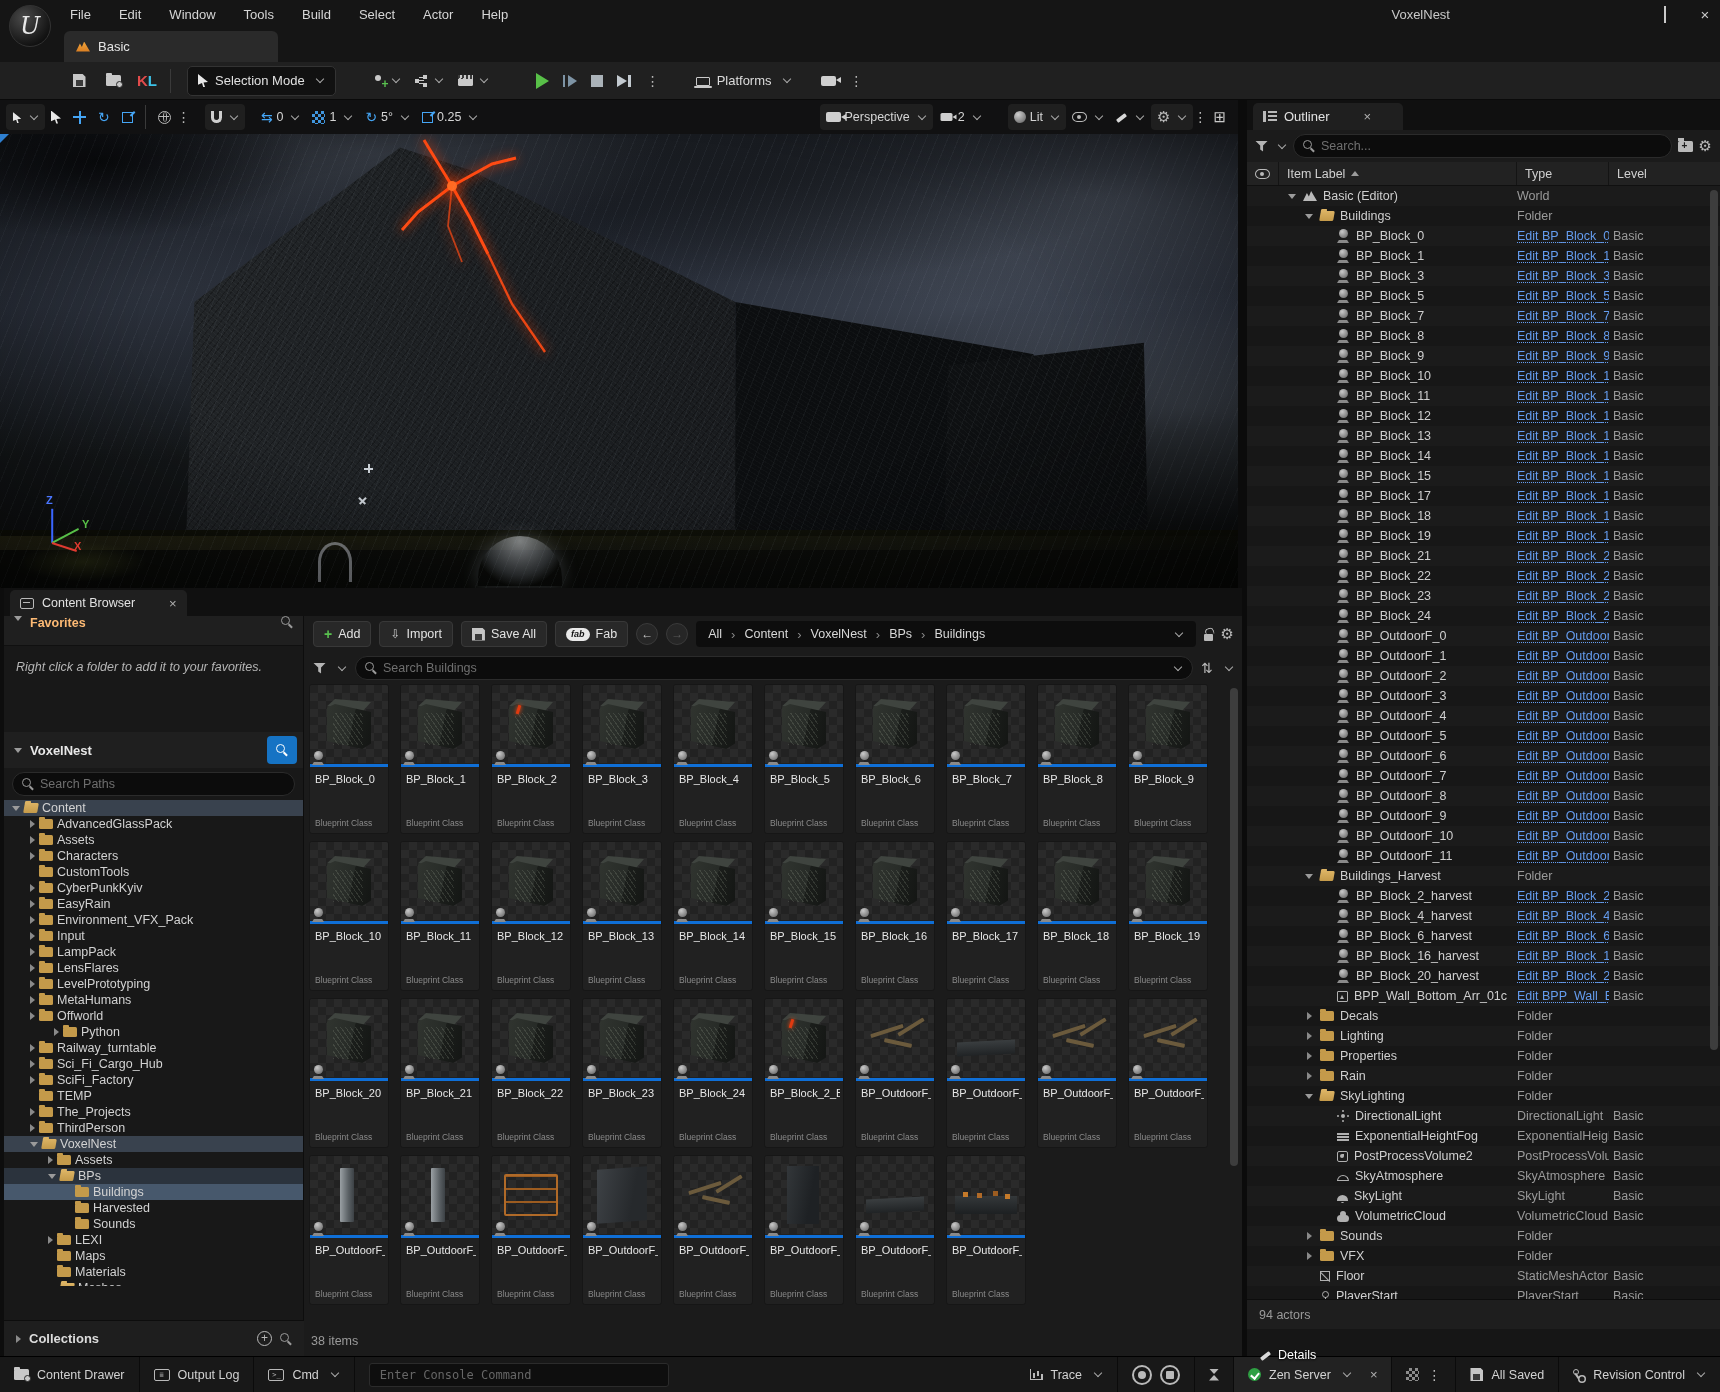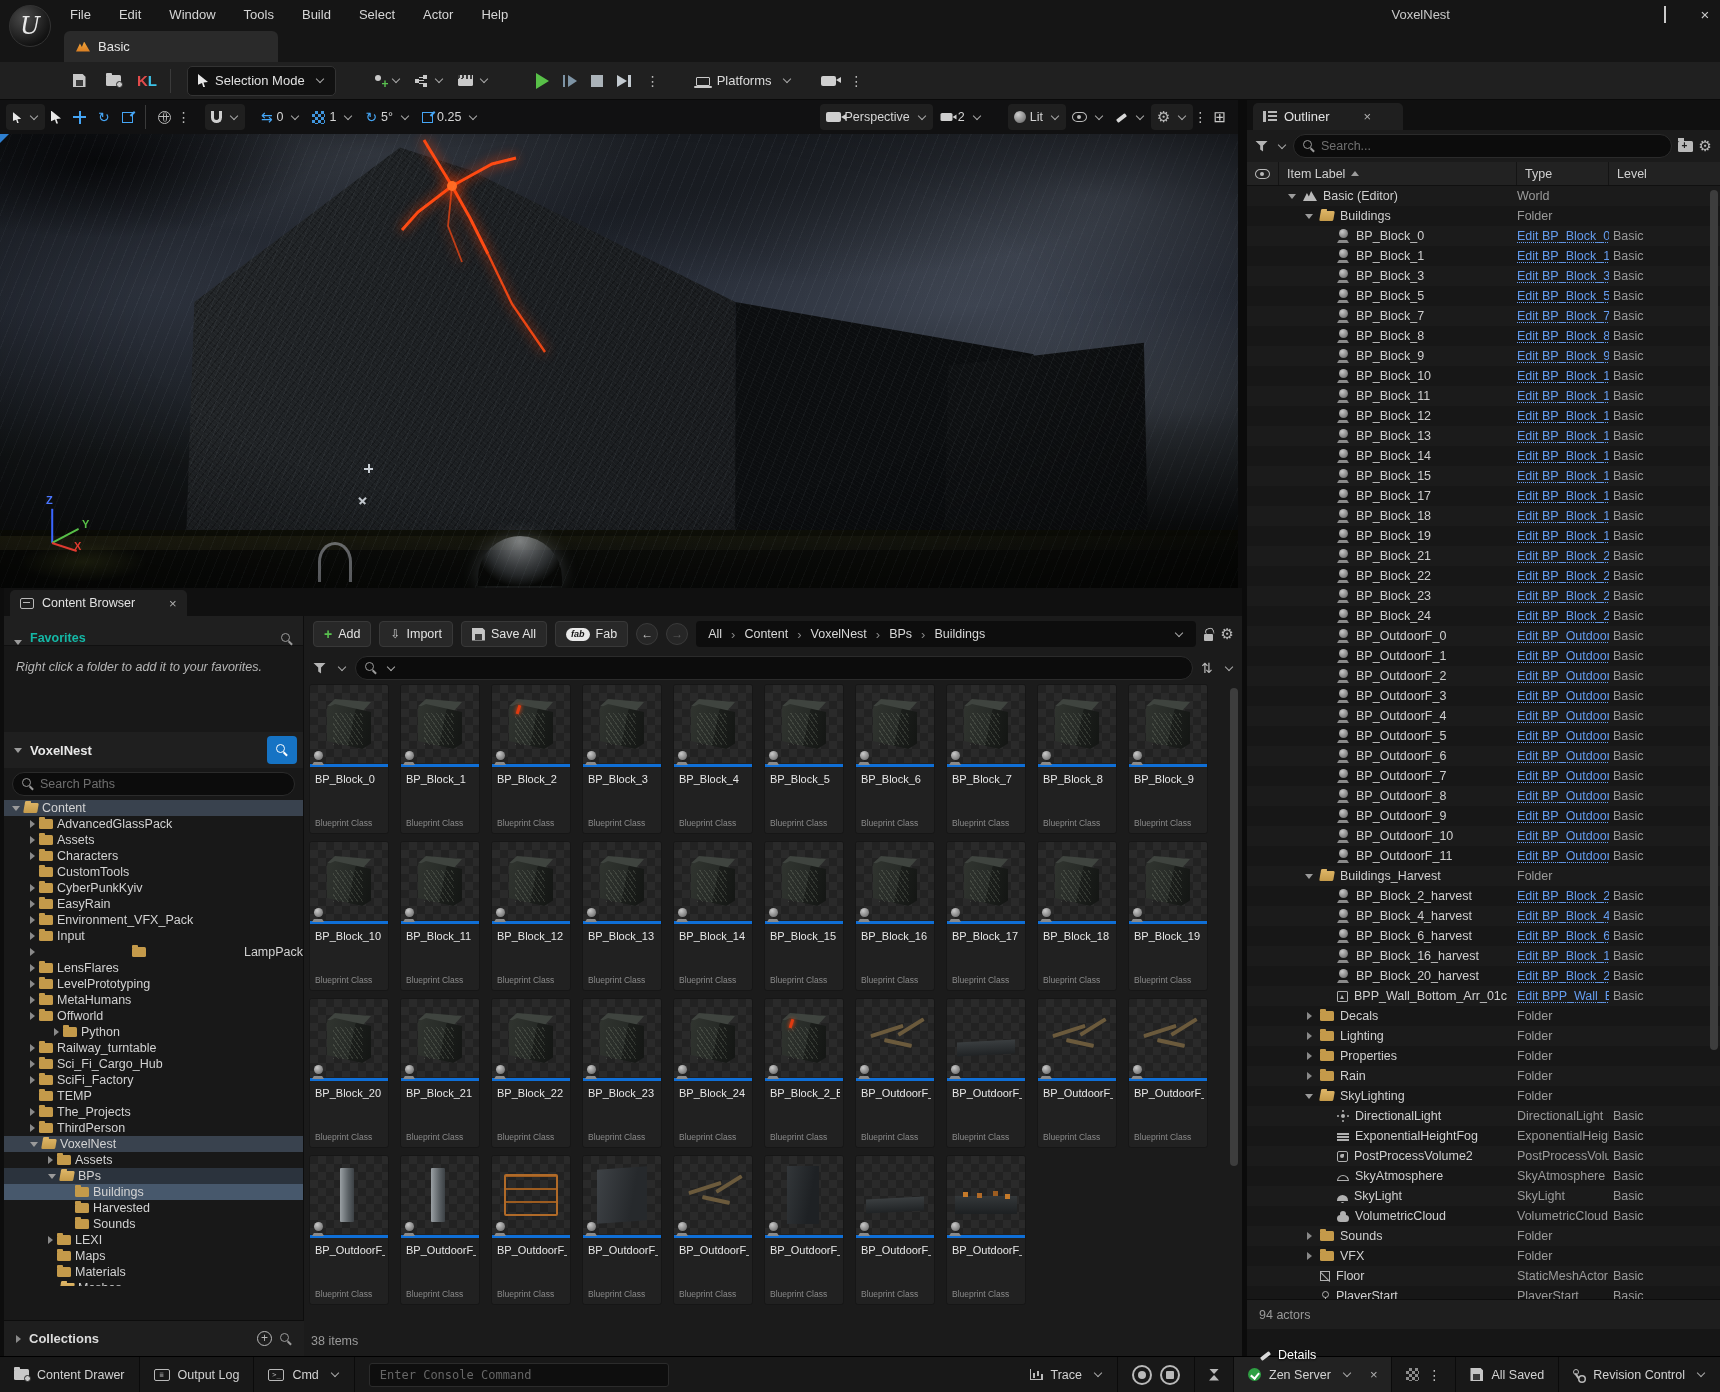--- a/index.html
+++ b/index.html
@@ -225,7 +225,7 @@
   .drawericon { width:14px; height:11px; border:1.4px solid #b9b9b9; border-radius:2px; position:relative; }
   .drawericon::after { content:''; position:absolute; left:2px; top:3px; width:7px; height:1.4px; background:#b9b9b9; }
   #cb-left { position:absolute; left:0; top:28px; width:300px; height:740px; background:#181818; border-right:1px solid #0d0d0d; }
-  .sec-head { height:30px; background:#1f1f1f; display:flex; align-items:flex-end; padding:0 10px; gap:8px; font-weight:bold; color:#14b8a6; font-size:12.5px; border-bottom:1px solid #101010; }
+  .sec-head { height:30px; background:#1f1f1f; display:flex; align-items:flex-start; padding:0 10px; gap:8px; font-weight:bold; color:#fdba74; font-size:12.5px; border-bottom:1px solid #101010; }
   #fav-hint { padding:14px 12px; color:#b5b5b5; font-style:italic; font-size:12.5px; height:86px; }
   #vox-head { height:36px; background:#1f1f1f; display:flex; align-items:center; padding:0 6px 0 10px; gap:8px; font-weight:bold; color:#e8e8e8; font-size:13px; }
   #vox-search-btn { margin-left:auto; width:30px; height:28px; background:#1673c4; border-radius:4px; display:flex; align-items:center; justify-content:center; }

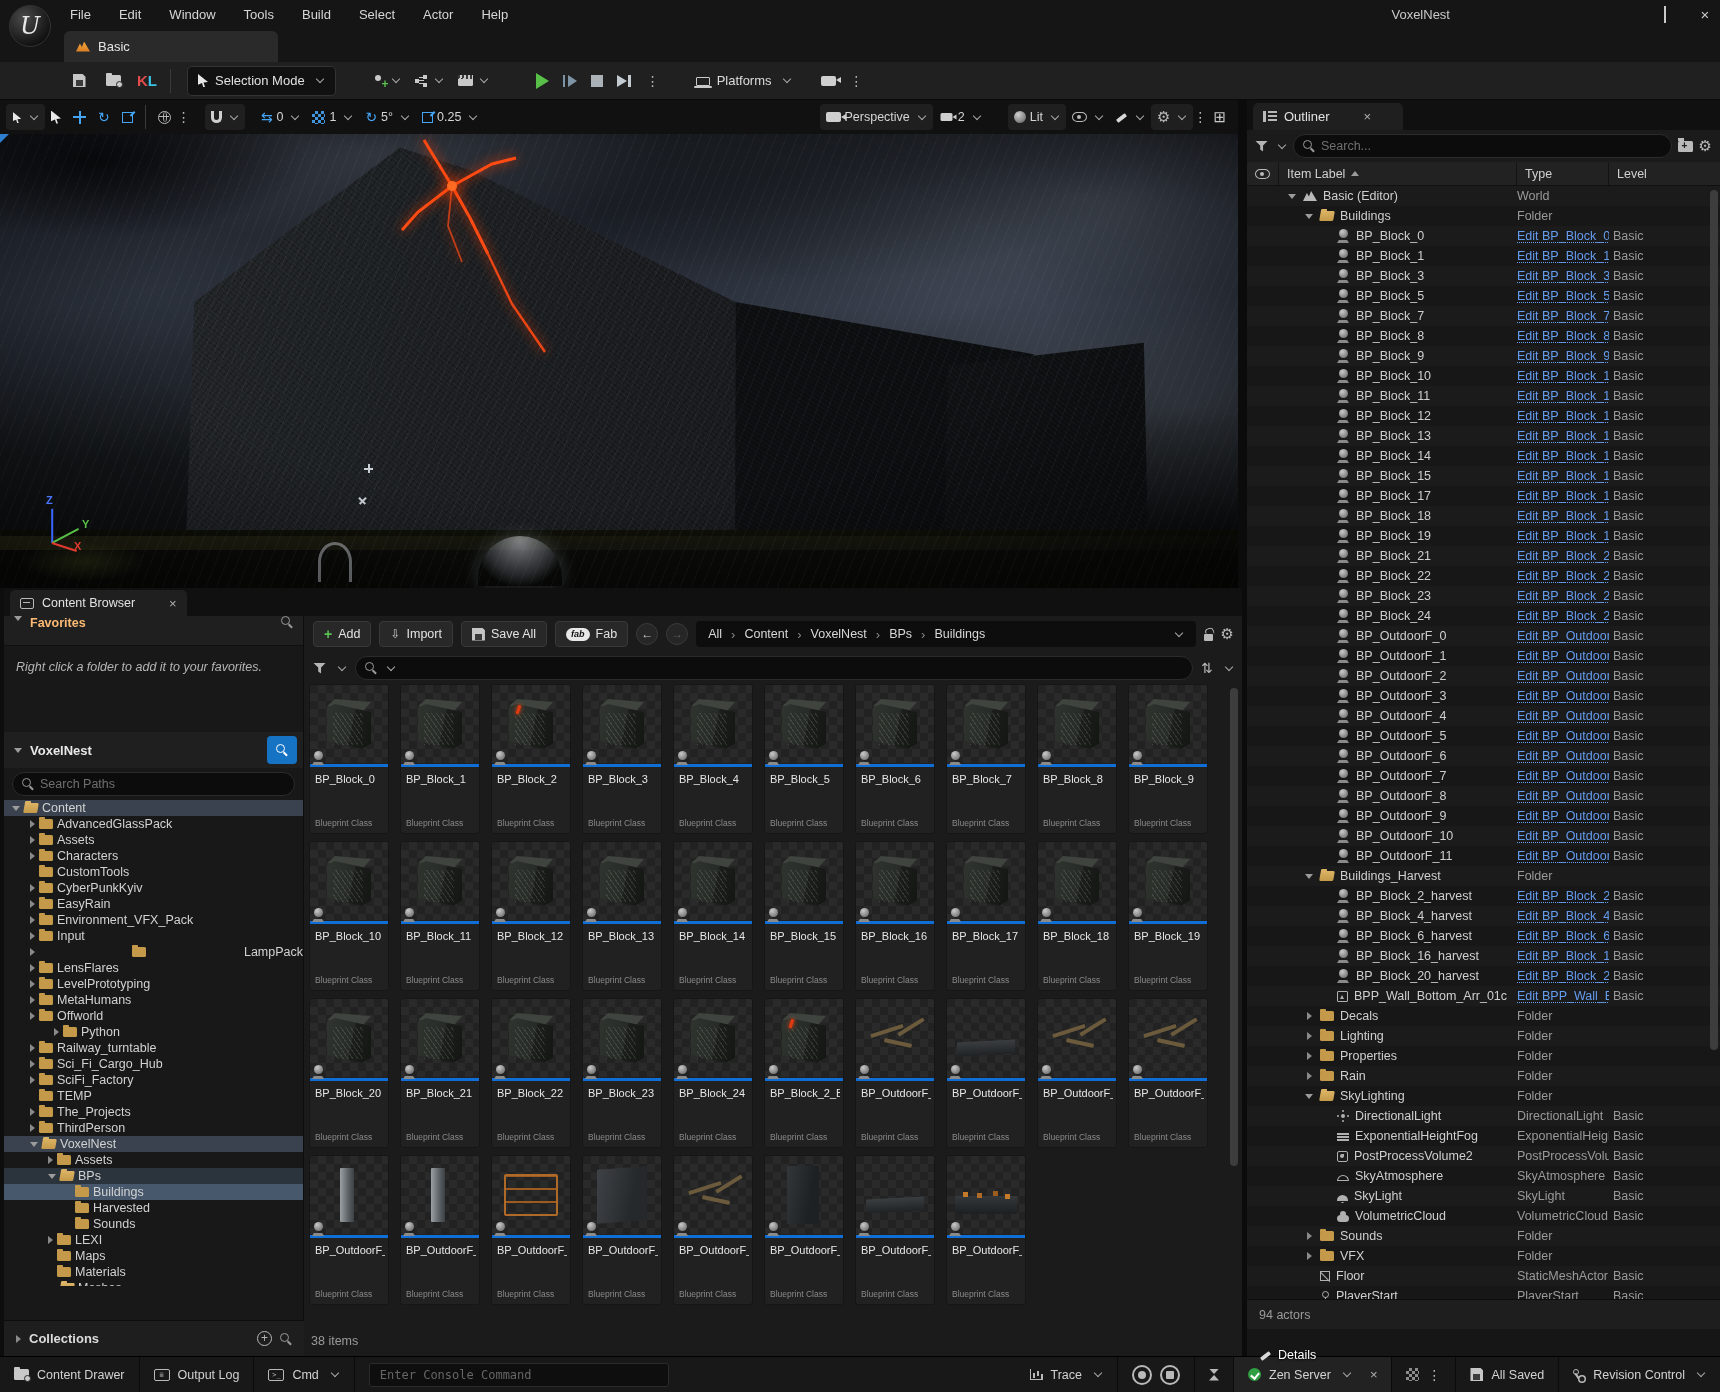--- a/index.html
+++ b/index.html
@@ -1291,6 +1291,7 @@
       <span class="ic chev"></span>
       <div class="pill">
         <span class="ic mag"></span>
+        <input placeholder="Search Buildings" style="">
         <span class="ic chev"></span>
       </div>
       <span style="color:#b9b9b9;font-size:14px;">⇅</span>

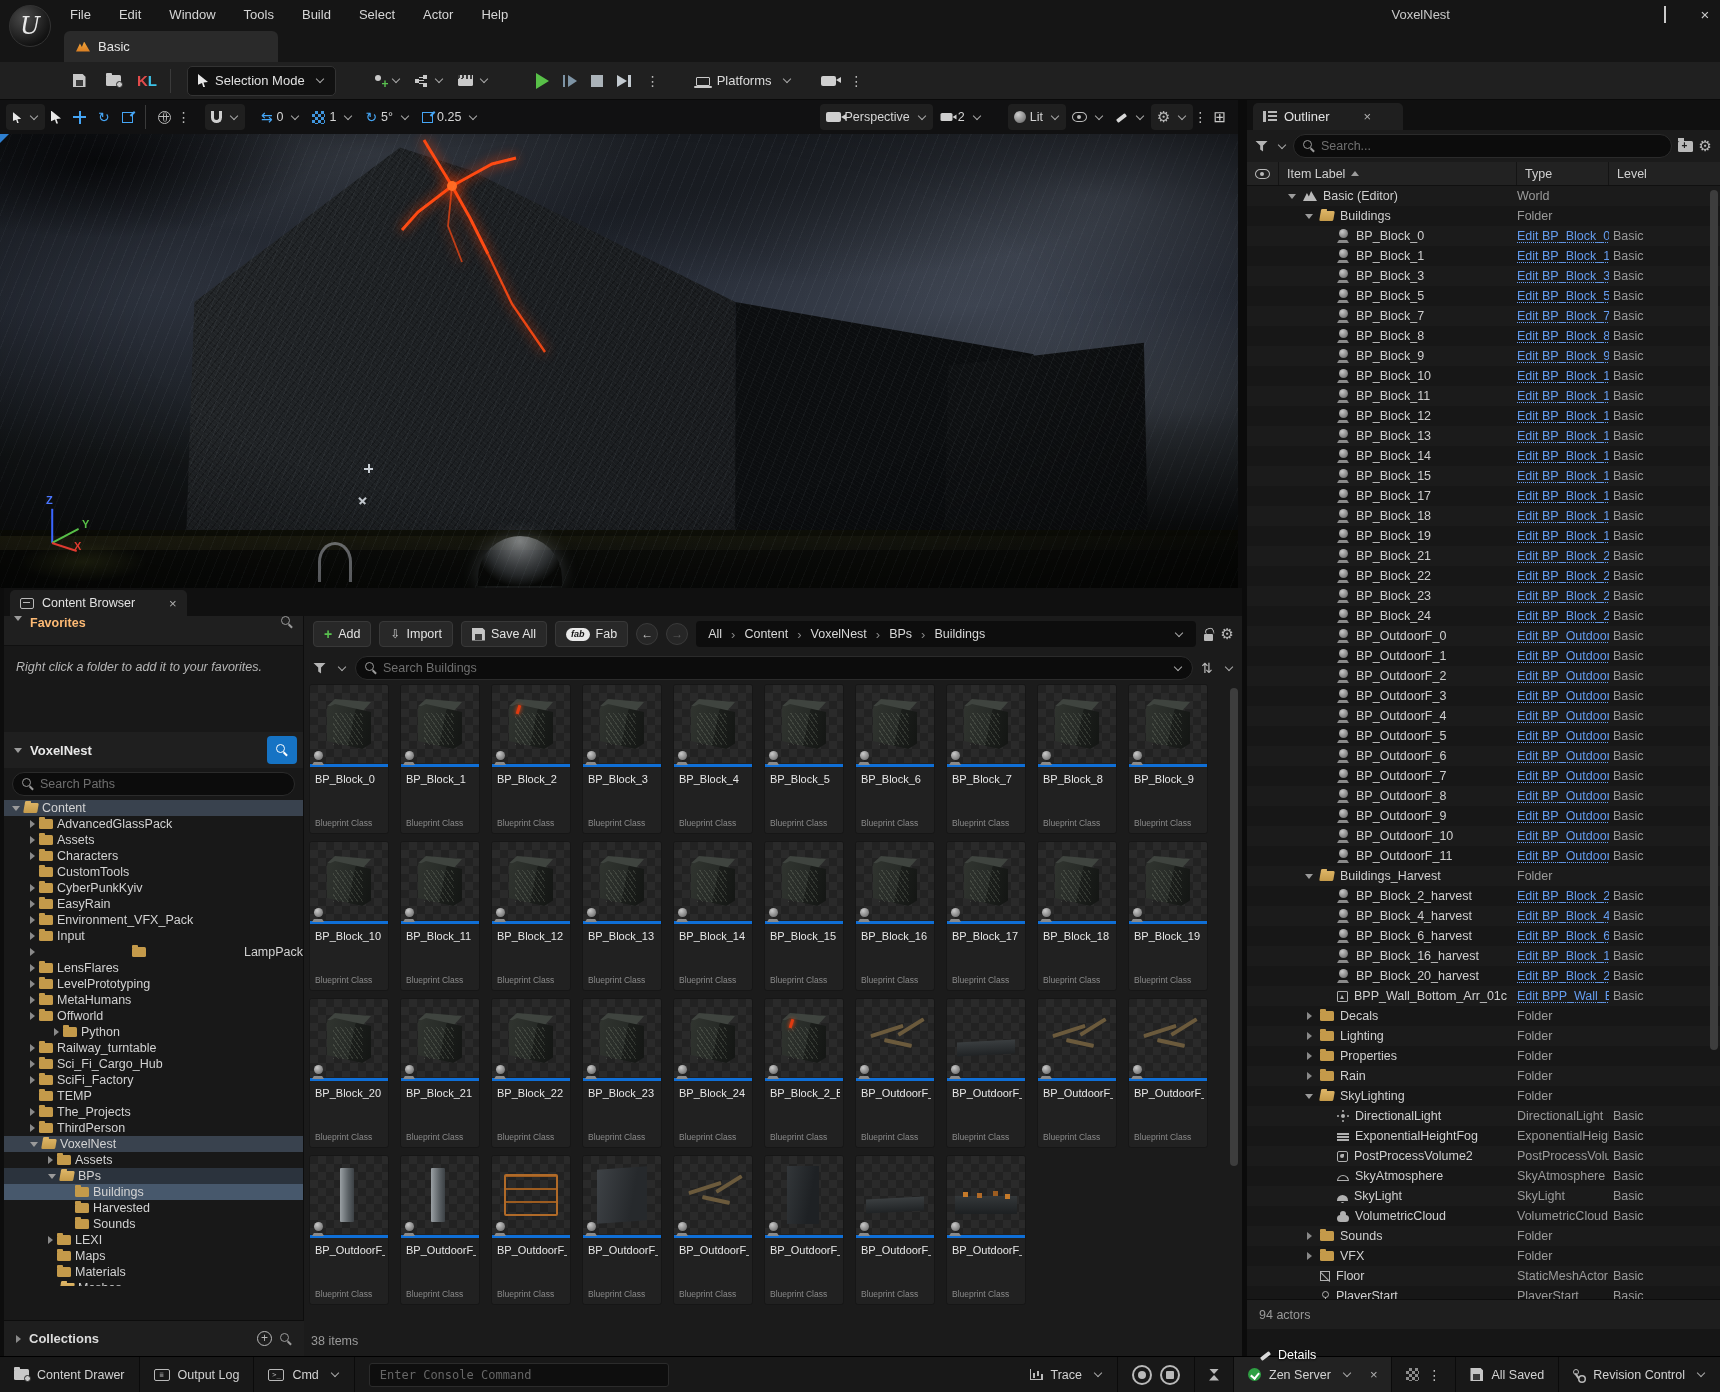--- a/index.html
+++ b/index.html
@@ -1132,7 +1132,7 @@
           <span class="ic fold"></span>
           <span>Input</span>
         </div>
-        <div class="t-row" style="padding-left: 26px; justify-content: space-between;">
+        <div class="t-row" style="padding-left: 26px;">
           <span class="ic tri-r"></span>
           <span class="ic fold"></span>
           <span>LampPack</span>

